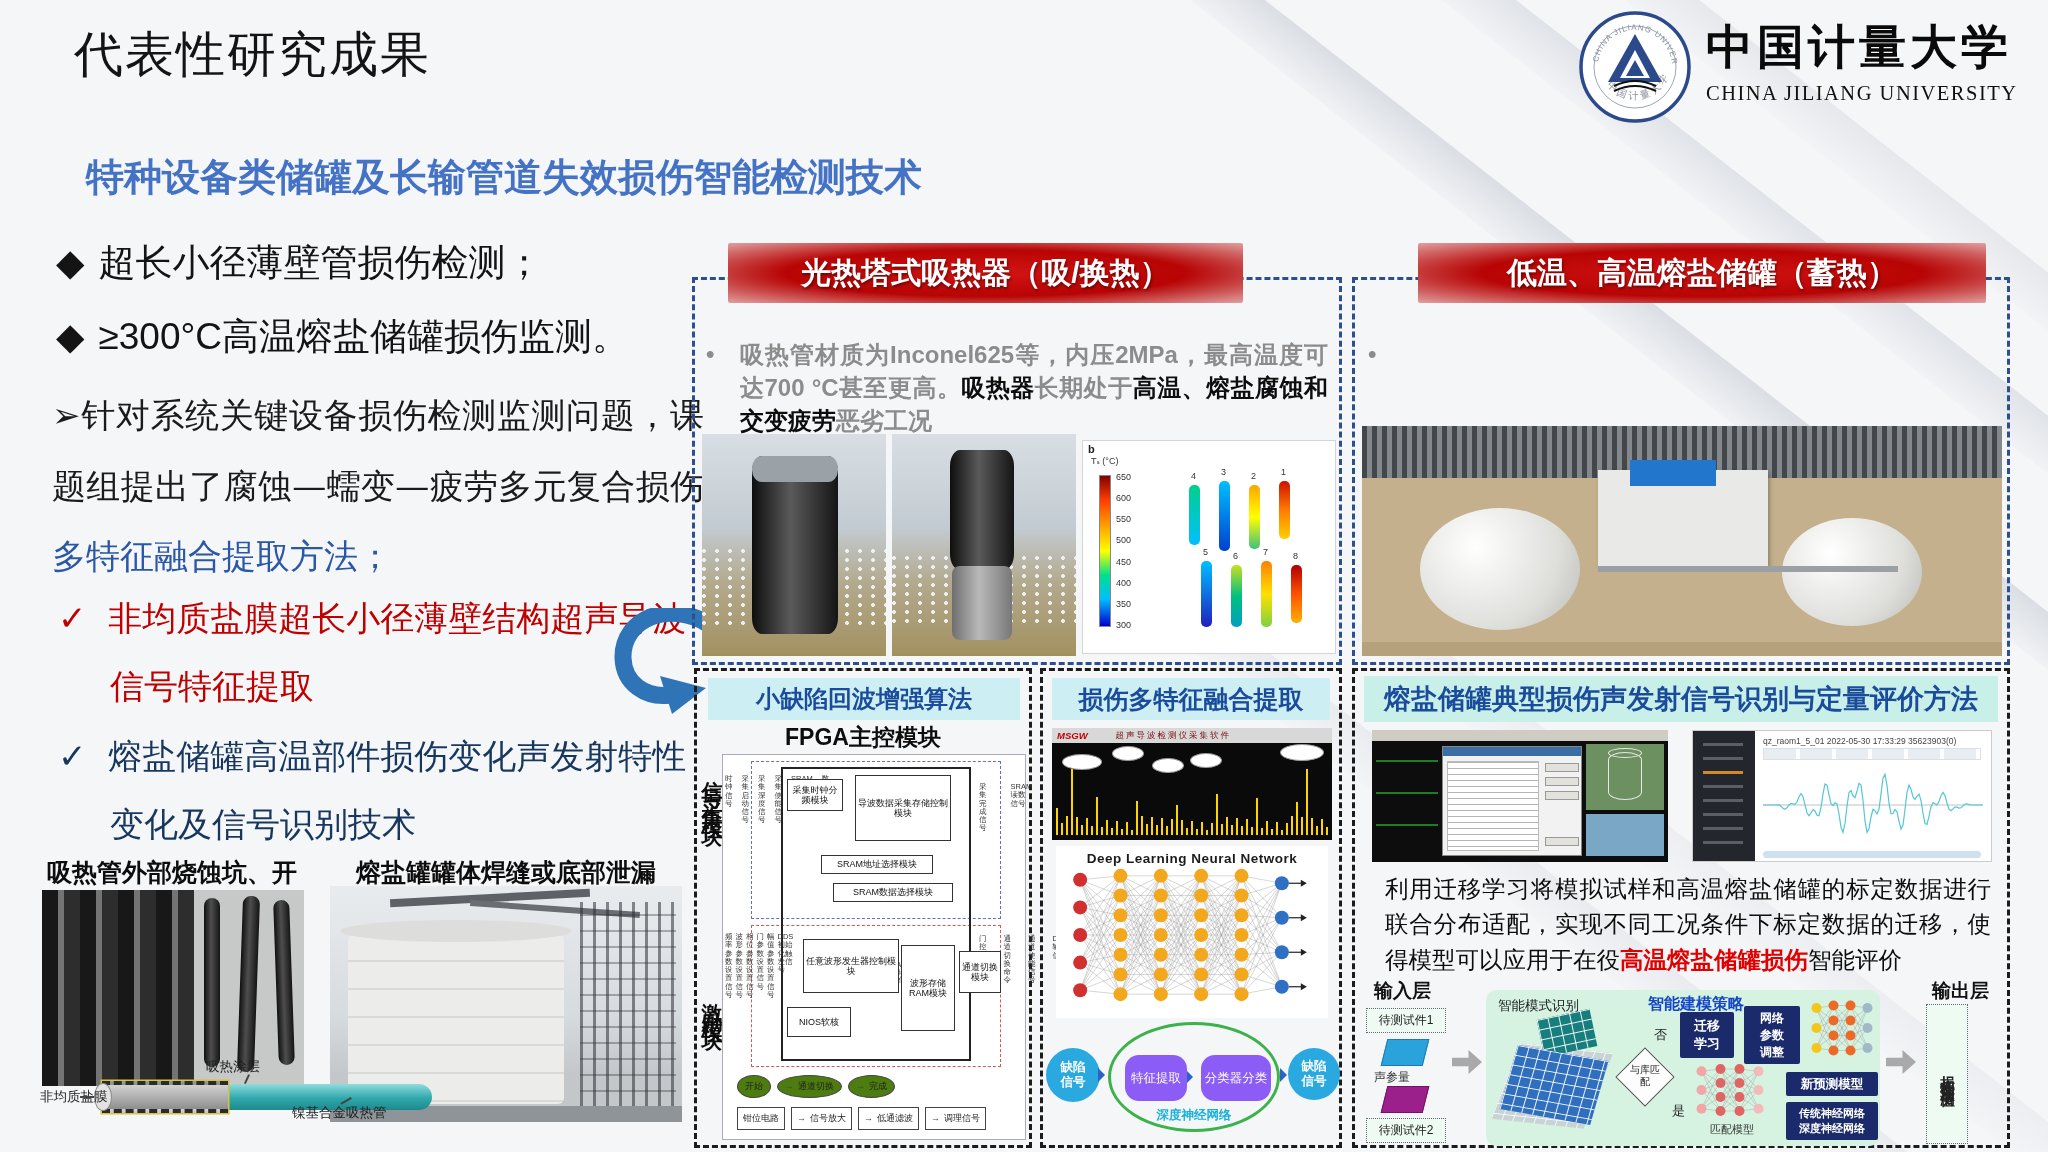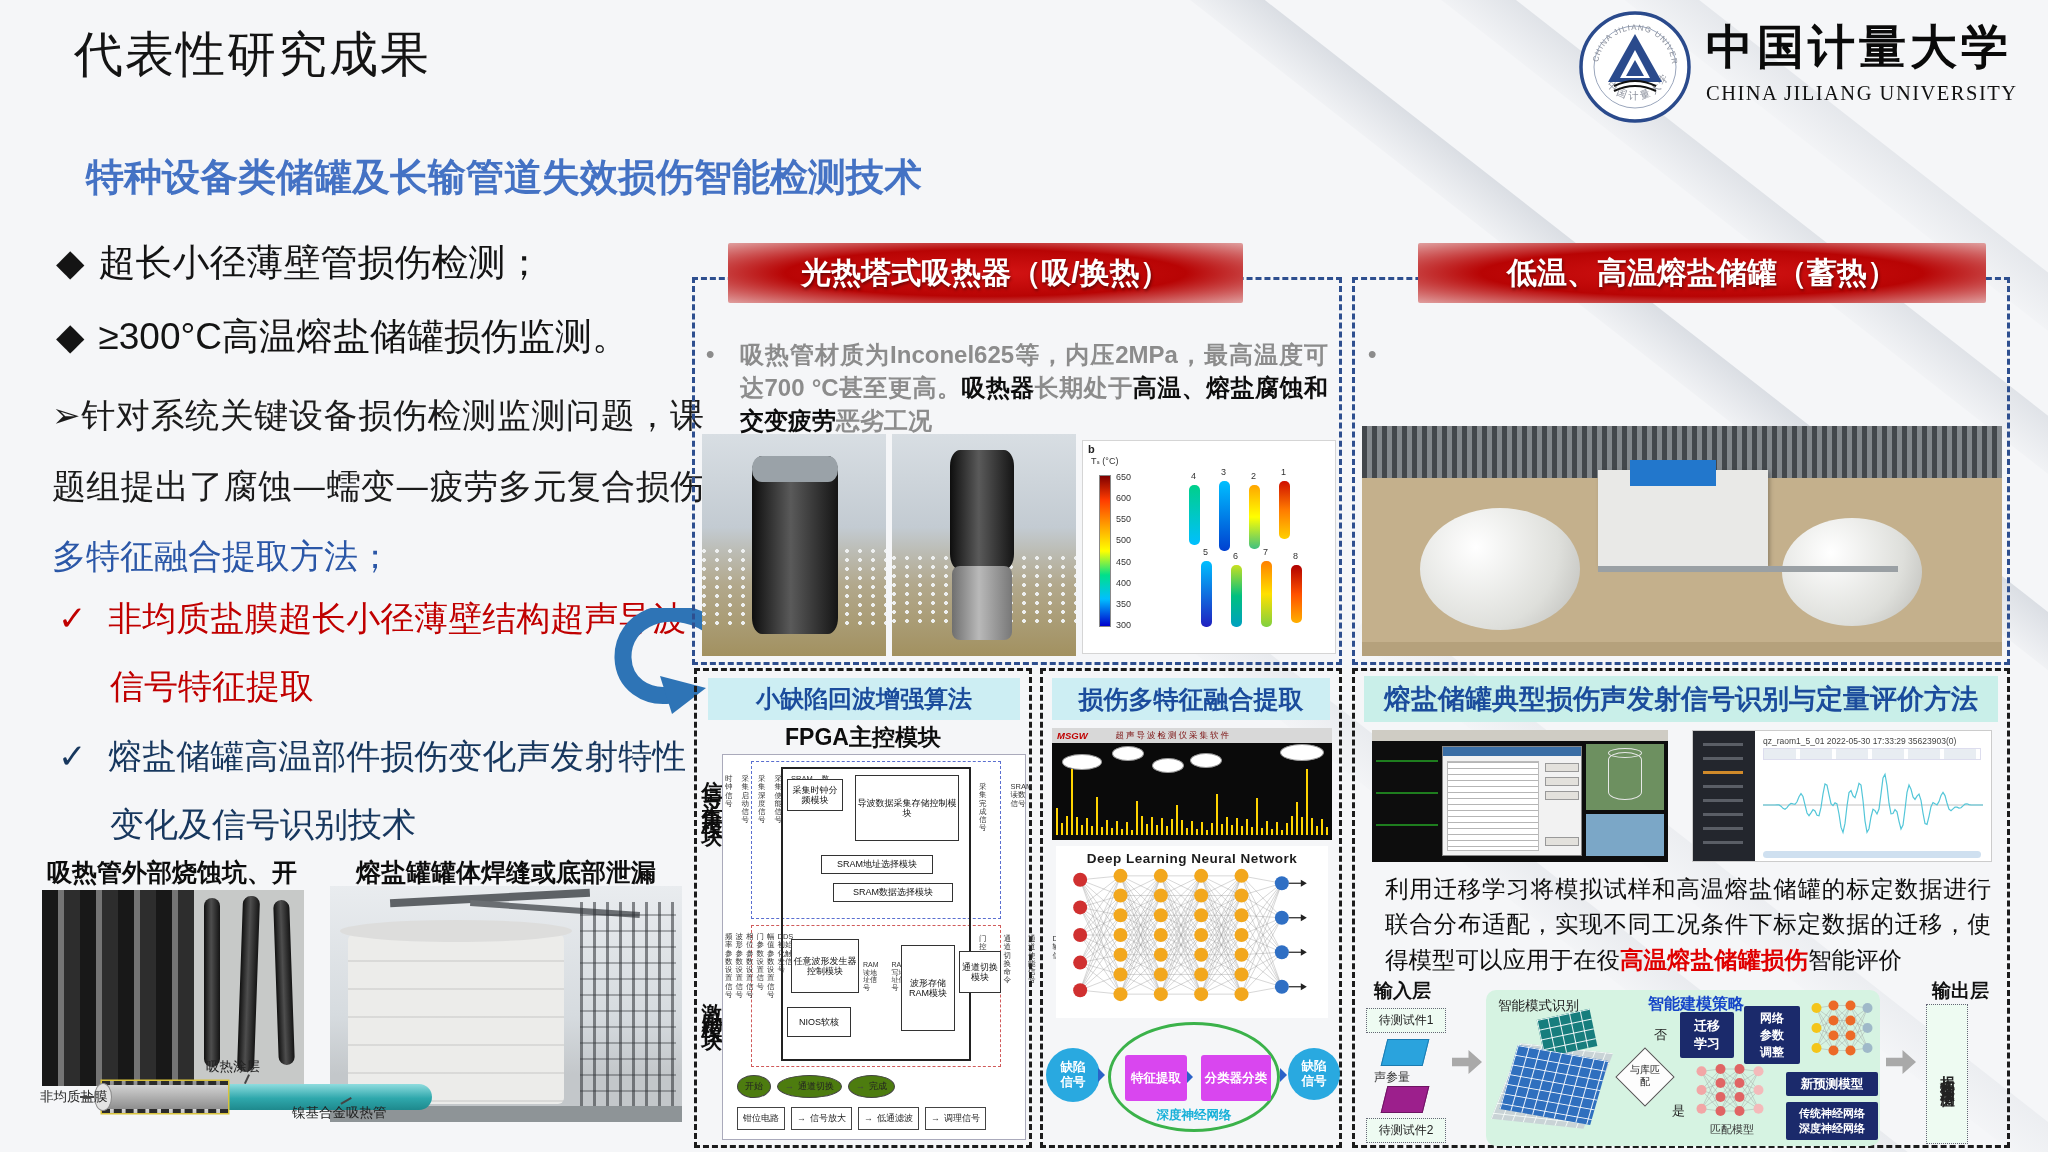--- a/index.html
+++ b/index.html
@@ -280,7 +280,7 @@
         <span>RAM写使能信号</span>
       </div>
     <div class="blk" style="left:64px;top:24px;width:56px;height:32px">采集时钟分频模块</div>
-    <div class="blk" style="left:132px;top:20px;width:104px;height:66px">导波数据采集存储控制模块</div>
+    <div class="blk" style="left:132px;top:20px;width:96px;height:66px">导波数据采集存储控制模块</div>
     <div class="blk" style="left:98px;top:100px;width:112px;height:19px">SRAM地址选择模块</div>
     <div class="blk" style="left:110px;top:128px;width:120px;height:19px">SRAM数据选择模块</div>
     <div class="blk" style="left:68px;top:184px;width:68px;height:54px">任意波形发生器控制模块</div>

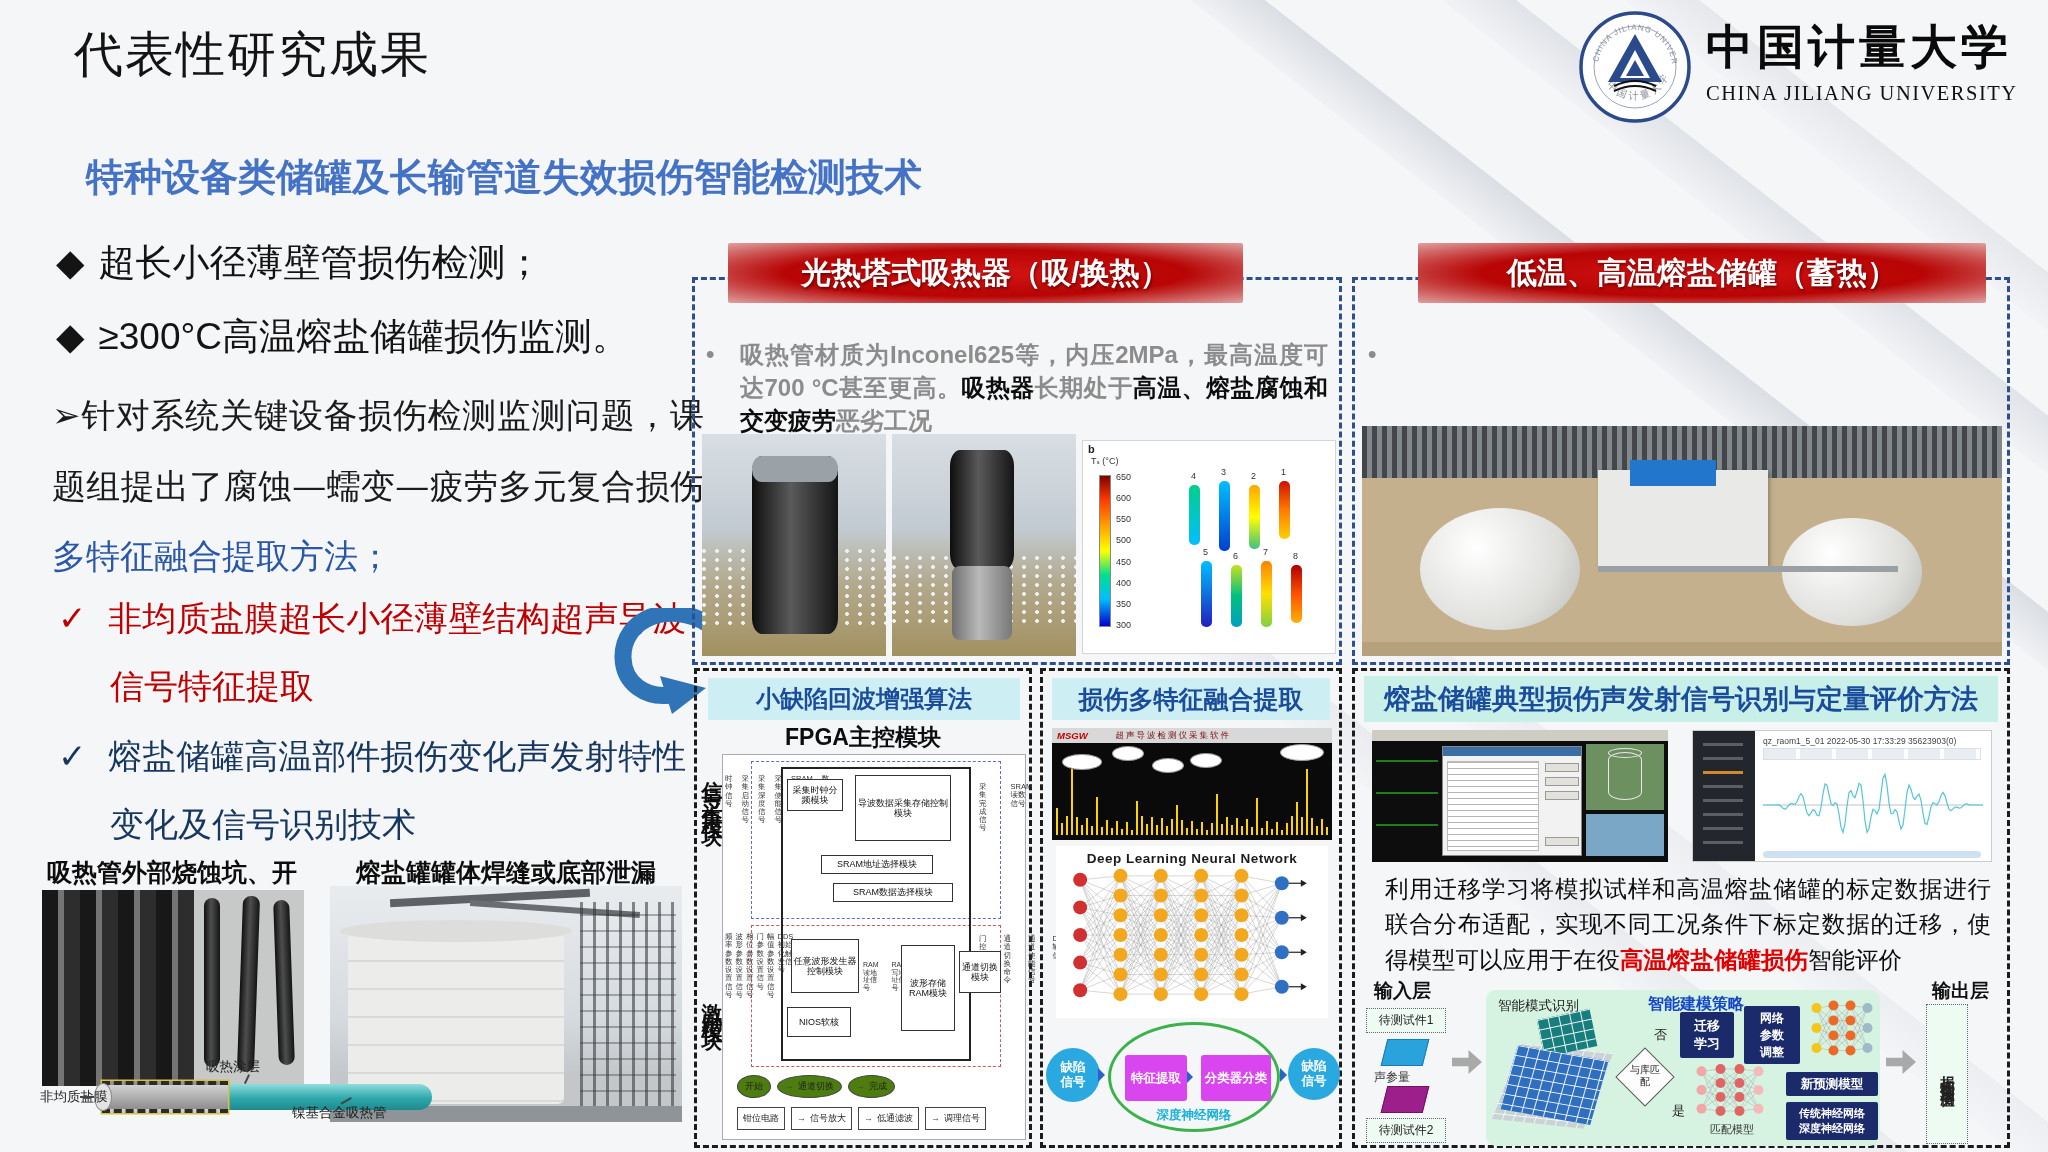--- a/index.html
+++ b/index.html
@@ -283,7 +283,7 @@
     <div class="blk" style="left:132px;top:20px;width:96px;height:66px">导波数据采集存储控制模块</div>
     <div class="blk" style="left:98px;top:100px;width:112px;height:19px">SRAM地址选择模块</div>
     <div class="blk" style="left:110px;top:128px;width:120px;height:19px">SRAM数据选择模块</div>
-    <div class="blk" style="left:68px;top:184px;width:68px;height:54px">任意波形发生器控制模块</div>
+    <div class="blk" style="left:80px;top:184px;width:96px;height:54px">任意波形发生器控制模块</div>
     <div class="blk" style="left:64px;top:252px;width:64px;height:30px">NIOS软核</div>
     <div class="blk" style="left:178px;top:190px;width:54px;height:86px">波形存储RAM模块</div>
     <div class="blk" style="left:236px;top:196px;width:42px;height:42px">通道切换模块</div>

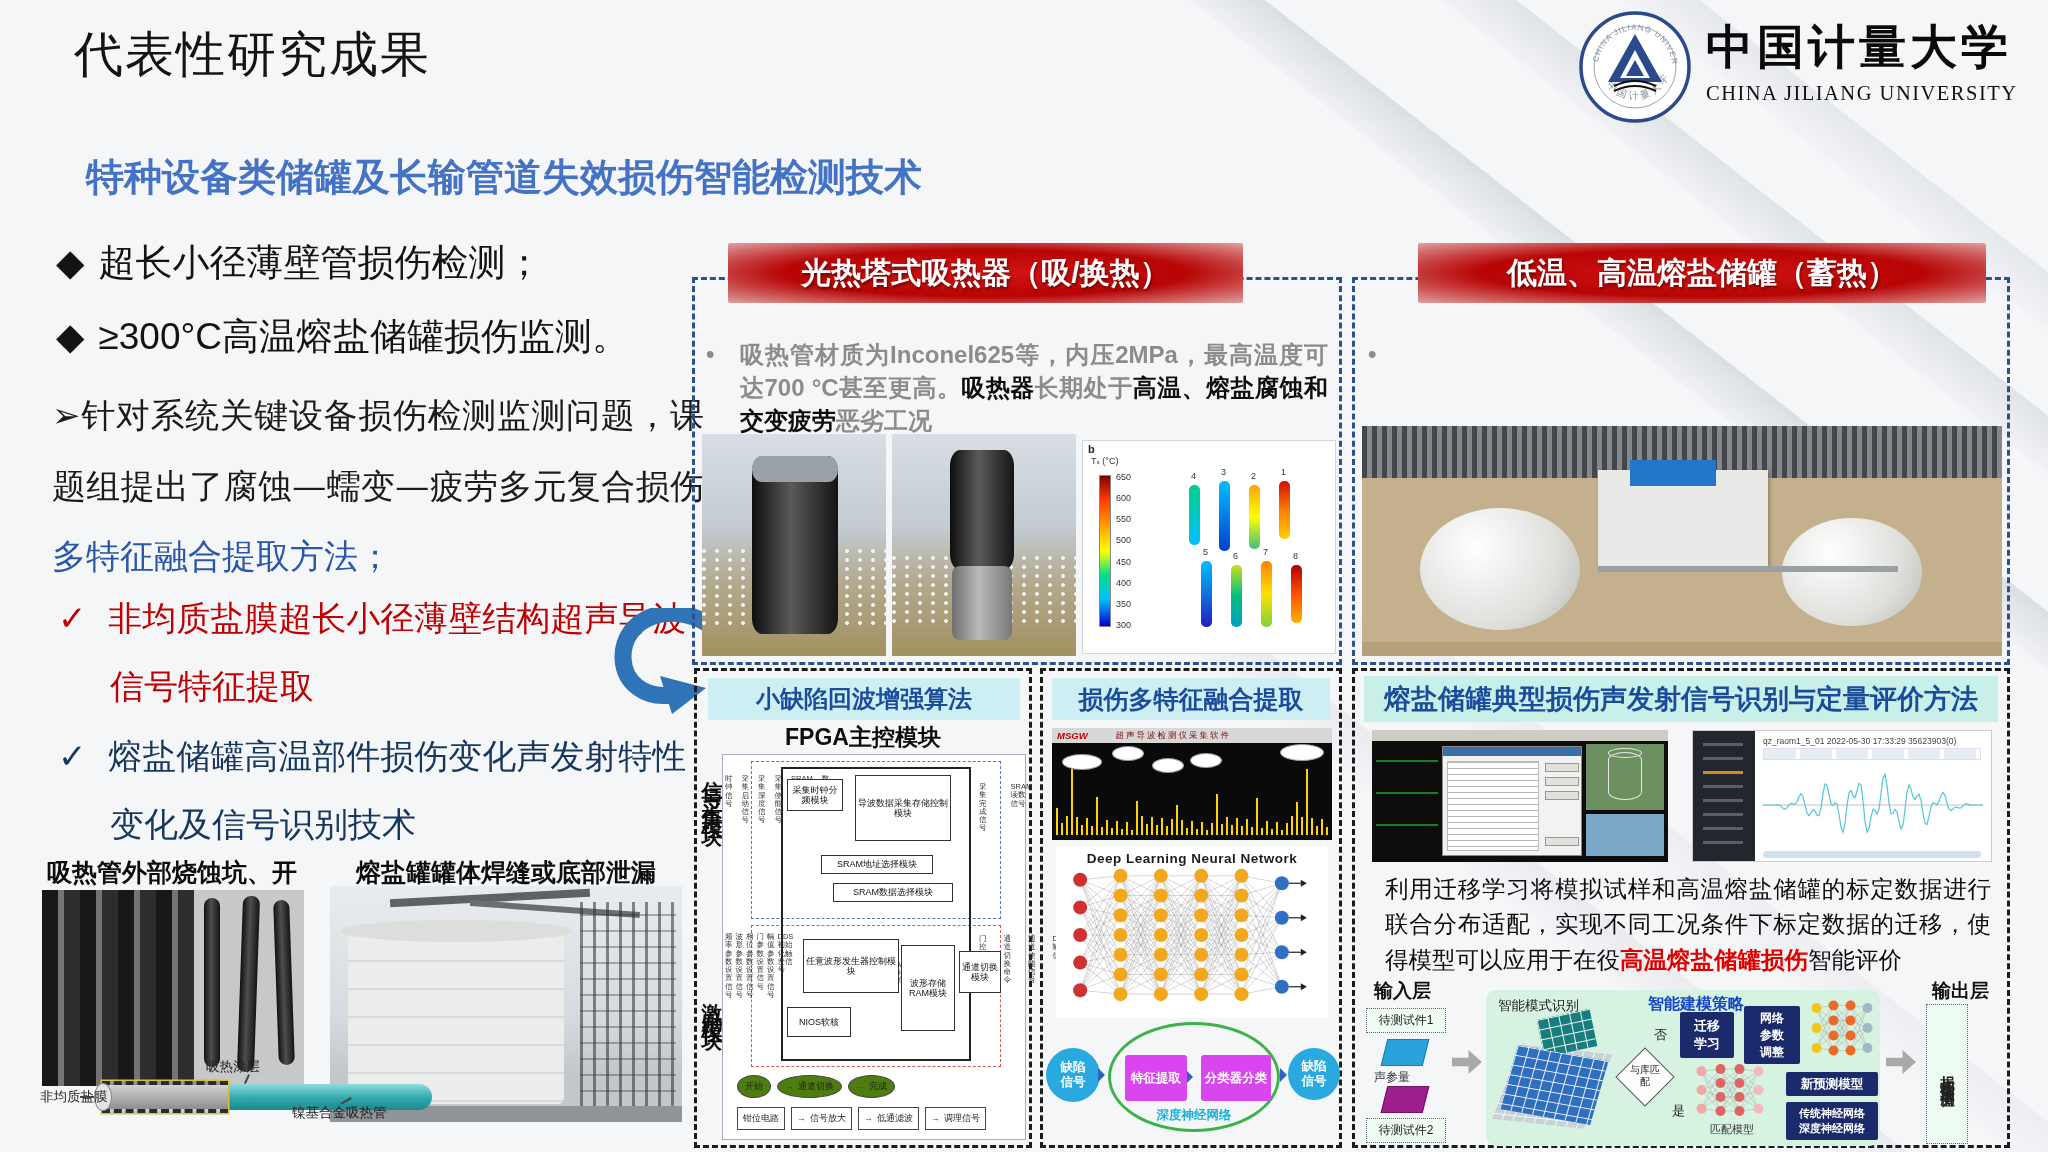--- a/index.html
+++ b/index.html
@@ -66,7 +66,7 @@
 .dnn{background:#fff;position:absolute}
 .dnn-title{font-size:13.5px;font-weight:bold;color:#1c1c1c;text-align:center;padding-top:5px;letter-spacing:.5px}
 .fcirc{position:absolute;width:54px;height:54px;border-radius:50%;background:#29a9e0;color:#fff;font-size:12.5px;font-weight:bold;display:flex;align-items:center;justify-content:center;text-align:center;line-height:1.2}
-.fbox{position:absolute;background:#d946ef;color:#fff;font-size:12.5px;font-weight:bold;display:flex;align-items:center;justify-content:center;border-radius:3px;text-align:center}
+.fbox{position:absolute;background:#8b5cf6;color:#fff;font-size:12.5px;font-weight:normal;display:flex;align-items:center;justify-content:center;border-radius:14px;text-align:center}
 .gellipse{position:absolute;border:3px solid #3bb24a;border-radius:50%}
 .tri{position:absolute;width:0;height:0;border:7px solid transparent;border-left-color:#2a62c8}
 

